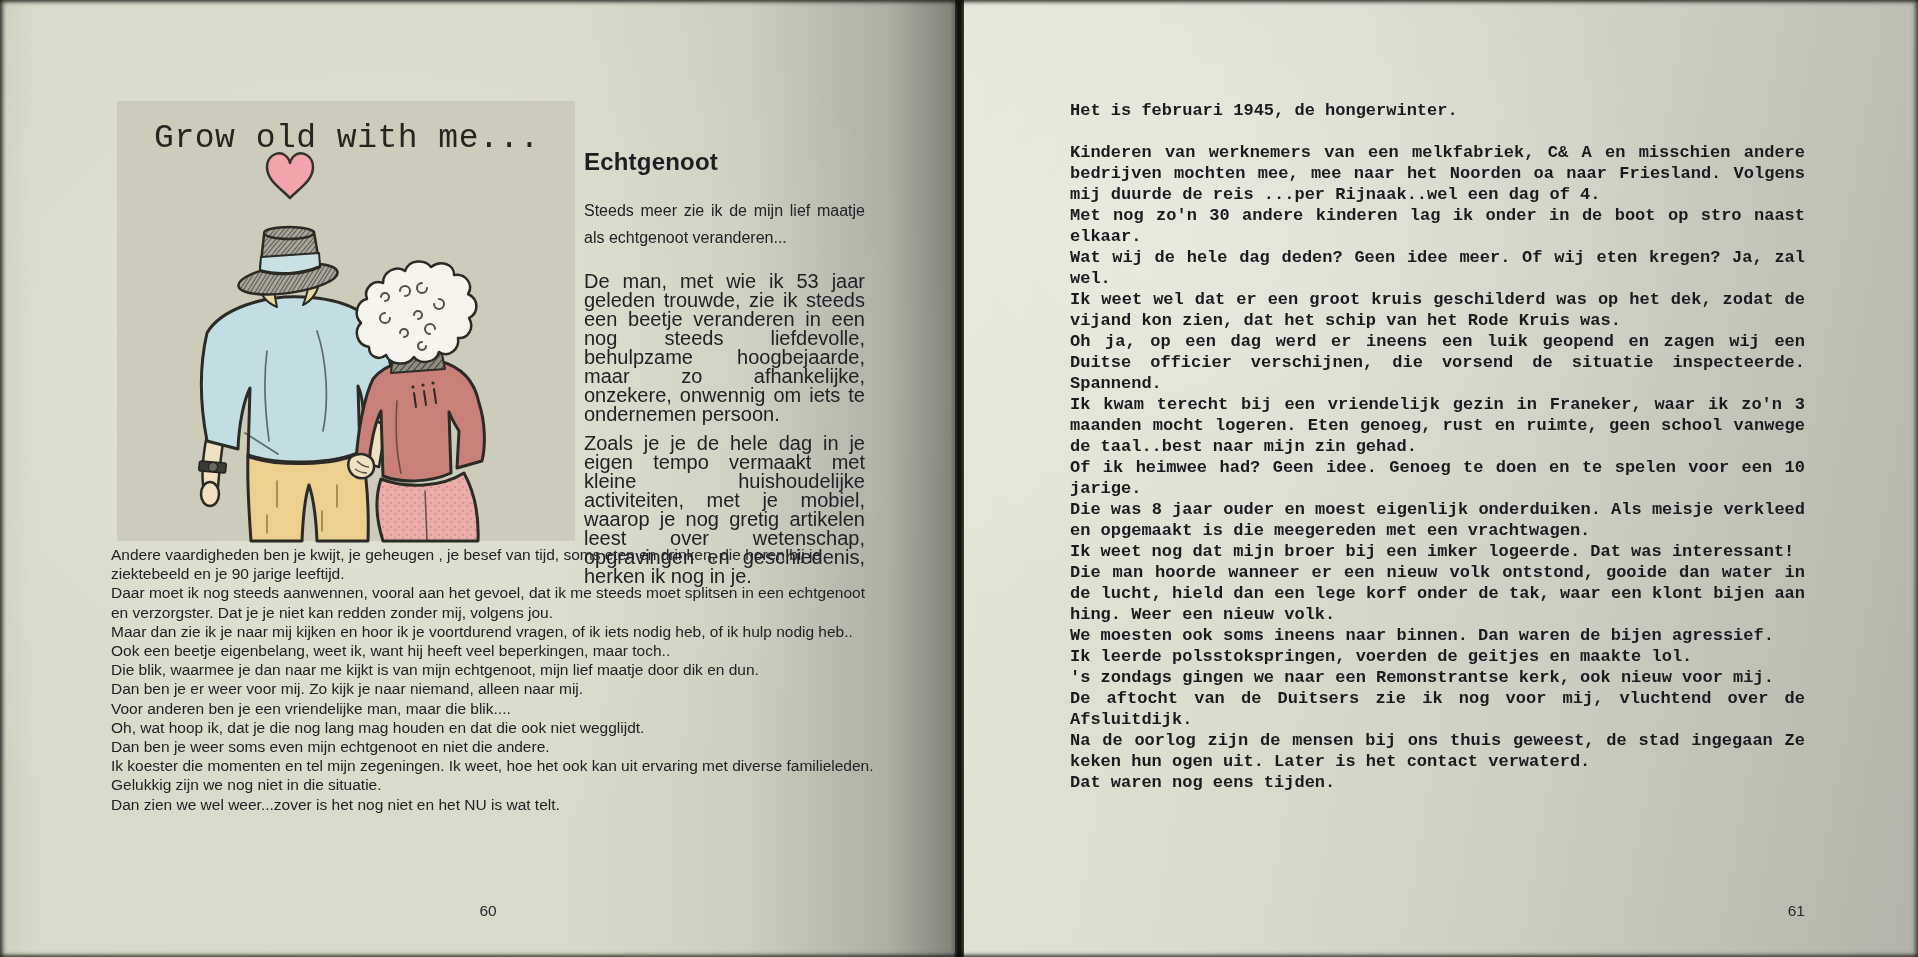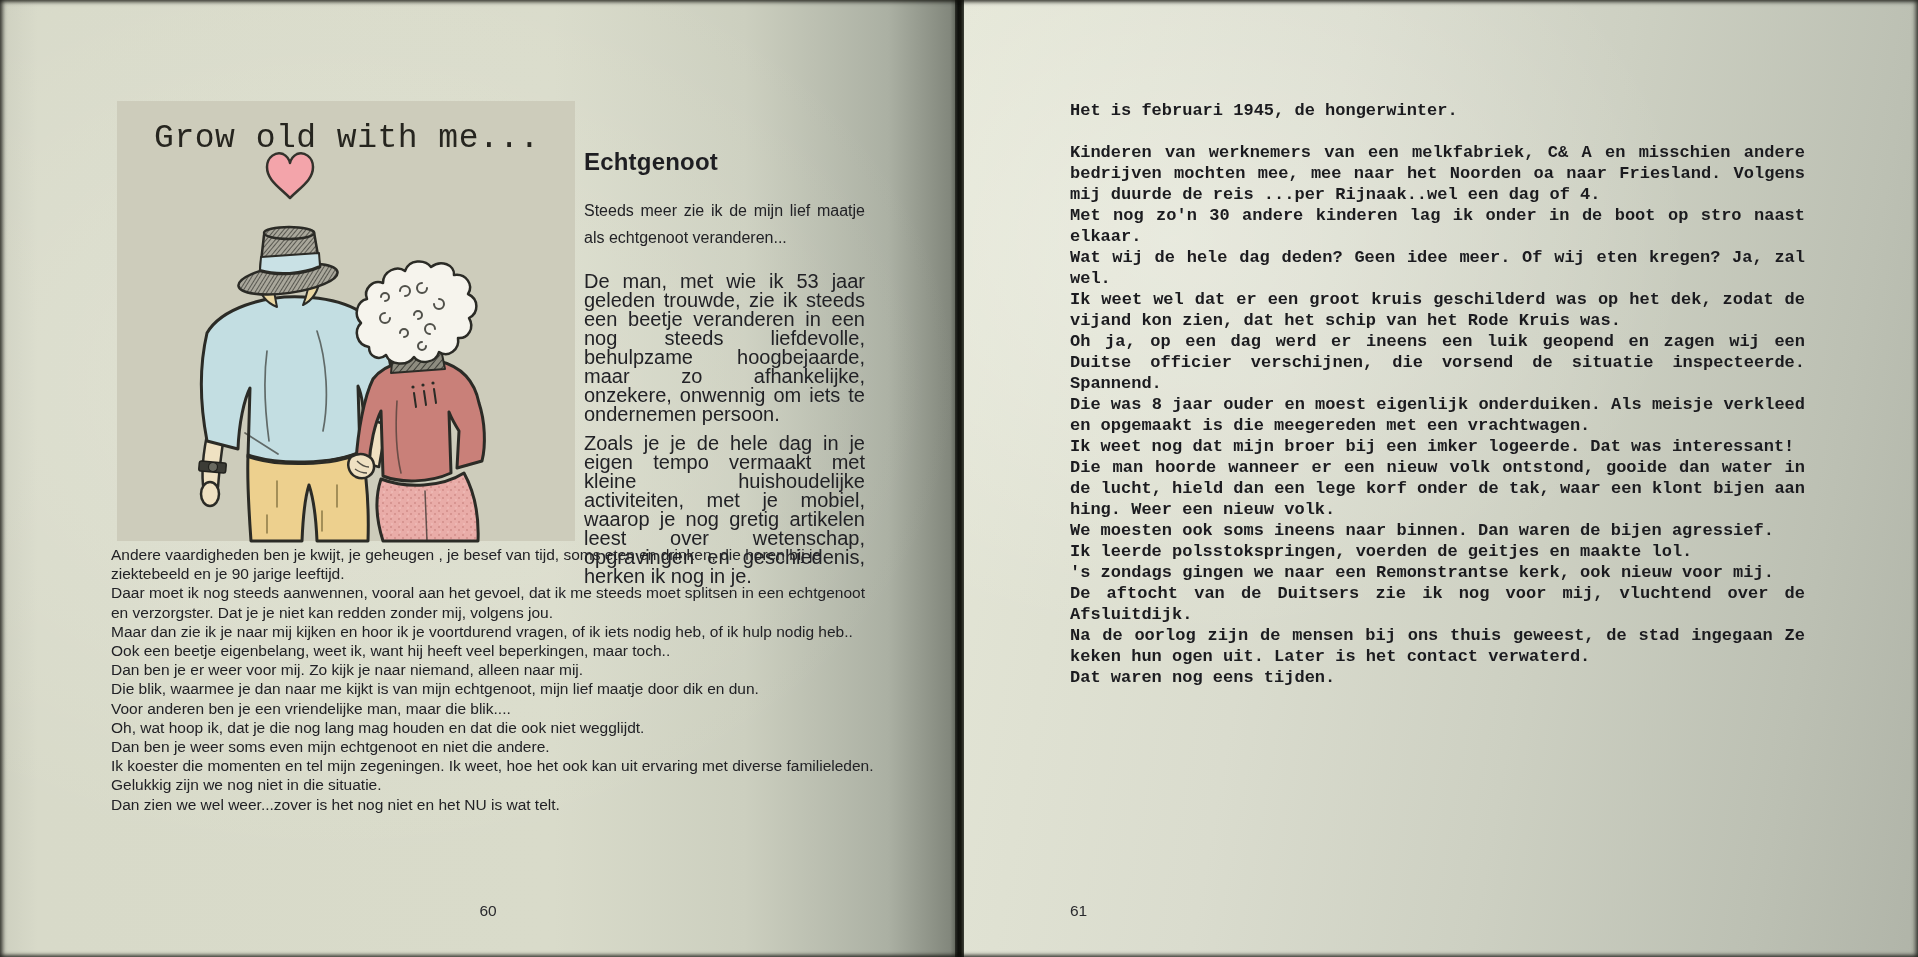--- a/index.html
+++ b/index.html
@@ -180,6 +180,7 @@
         <div class="text-line">Wat wij de hele dag deden? Geen idee meer. Of wij eten kregen? Ja, zal wel.</div>
         <div class="text-line">Ik weet wel dat er een groot kruis geschilderd was op het dek, zodat de vijand kon zien, dat het schip van het Rode Kruis was.</div>
         <div class="text-line">Oh ja, op een dag werd er ineens een luik geopend en zagen wij een Duitse officier verschijnen, die vorsend de situatie inspecteerde. Spannend.</div>
+        <div class="text-line">Ik kwam terecht bij een vriendelijk gezin in Franeker, waar ik zo'n 3 maanden mocht logeren. Eten genoeg, rust en ruimte, geen school vanwege de taal..best naar mijn zin gehad.</div>
         <div class="text-line">Die was 8 jaar ouder en moest eigenlijk onderduiken. Als meisje verkleed en opgemaakt is die meegereden met een vrachtwagen.</div>
         <div class="text-line">Ik weet  nog dat mijn broer bij een imker logeerde. Dat was interessant!</div>
         <div class="text-line">Die man hoorde wanneer er een nieuw volk ontstond, gooide dan water in de lucht, hield dan een lege korf onder de tak, waar een klont bijen aan hing. Weer een nieuw volk.</div>

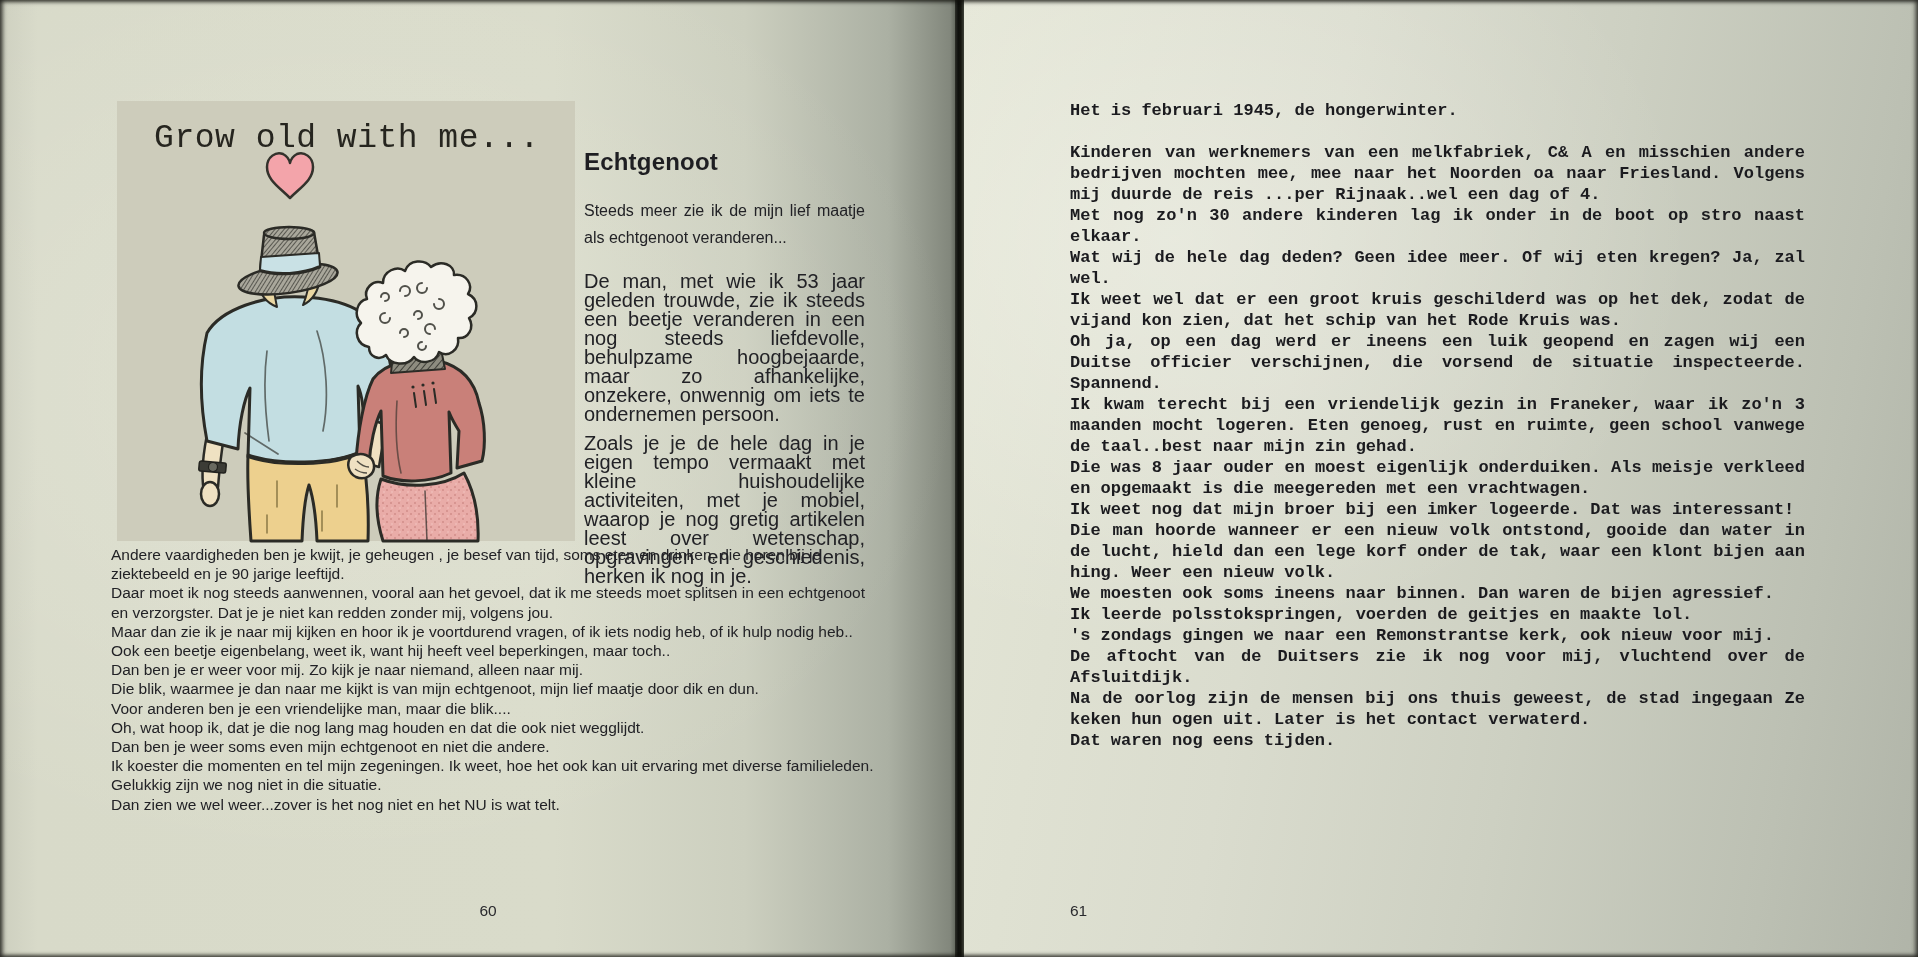--- a/index.html
+++ b/index.html
@@ -181,6 +181,7 @@
         <div class="text-line">Ik weet wel dat er een groot kruis geschilderd was op het dek, zodat de vijand kon zien, dat het schip van het Rode Kruis was.</div>
         <div class="text-line">Oh ja, op een dag werd er ineens een luik geopend en zagen wij een Duitse officier verschijnen, die vorsend de situatie inspecteerde. Spannend.</div>
         <div class="text-line">Ik kwam terecht bij een vriendelijk gezin in Franeker, waar ik zo'n 3 maanden mocht logeren. Eten genoeg, rust en ruimte, geen school vanwege de taal..best naar mijn zin gehad.</div>
+        <div class="text-line">Of ik heimwee had? Geen idee. Genoeg te doen en te spelen voor een 10 jarige.</div>
         <div class="text-line">Die was 8 jaar ouder en moest eigenlijk onderduiken. Als meisje verkleed en opgemaakt is die meegereden met een vrachtwagen.</div>
         <div class="text-line">Ik weet  nog dat mijn broer bij een imker logeerde. Dat was interessant!</div>
         <div class="text-line">Die man hoorde wanneer er een nieuw volk ontstond, gooide dan water in de lucht, hield dan een lege korf onder de tak, waar een klont bijen aan hing. Weer een nieuw volk.</div>

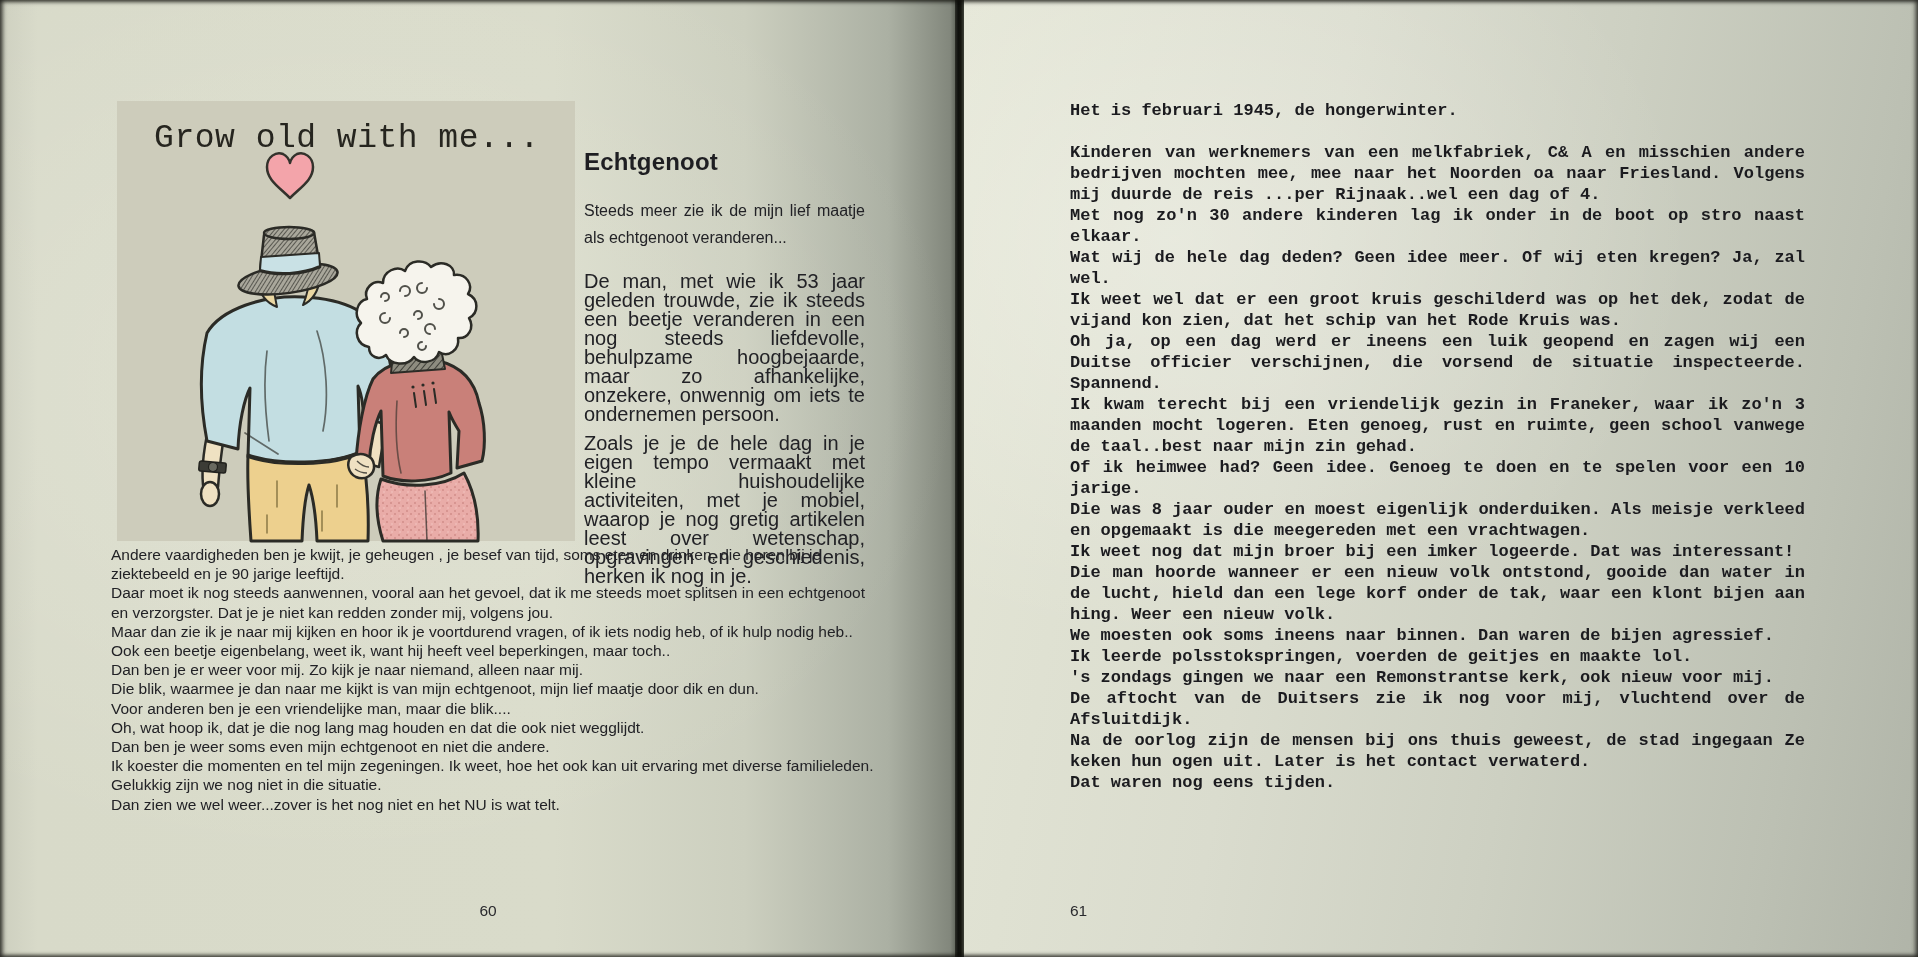--- a/index.html
+++ b/index.html
@@ -156,8 +156,8 @@
         <div class="text-line">Andere vaardigheden ben je kwijt, je geheugen , je besef van tijd, soms eten en drinken, die horen bij je ziektebeeld en je 90 jarige leeftijd.</div>
         <div class="text-line">Daar moet ik nog steeds aanwennen, vooral aan het gevoel, dat ik me steeds moet splitsen in een echtgenoot en verzorgster. Dat je je niet kan redden zonder mij, volgens jou.</div>
         <div class="text-line">Maar dan zie ik je naar mij kijken en hoor ik je voortdurend vragen, of ik iets nodig heb, of ik hulp nodig heb.. Ook een beetje eigenbelang, weet ik, want hij heeft veel beperkingen, maar toch..</div>
+        <div class="text-line">Die blik, waarmee je dan naar me kijkt is van mijn echtgenoot, mijn lief maatje door dik en dun.</div>
         <div class="text-line">Dan ben je er weer voor mij. Zo kijk je naar niemand, alleen naar mij.</div>
-        <div class="text-line">Die blik, waarmee je dan naar me kijkt is van mijn echtgenoot, mijn lief maatje door dik en dun.</div>
         <div class="text-line">Voor anderen ben je een vriendelijke man, maar die blik....</div>
         <div class="text-line">Oh, wat hoop ik, dat je die nog lang mag houden en dat die ook niet wegglijdt.</div>
         <div class="text-line">Dan ben je weer soms even mijn echtgenoot en niet die andere.</div>

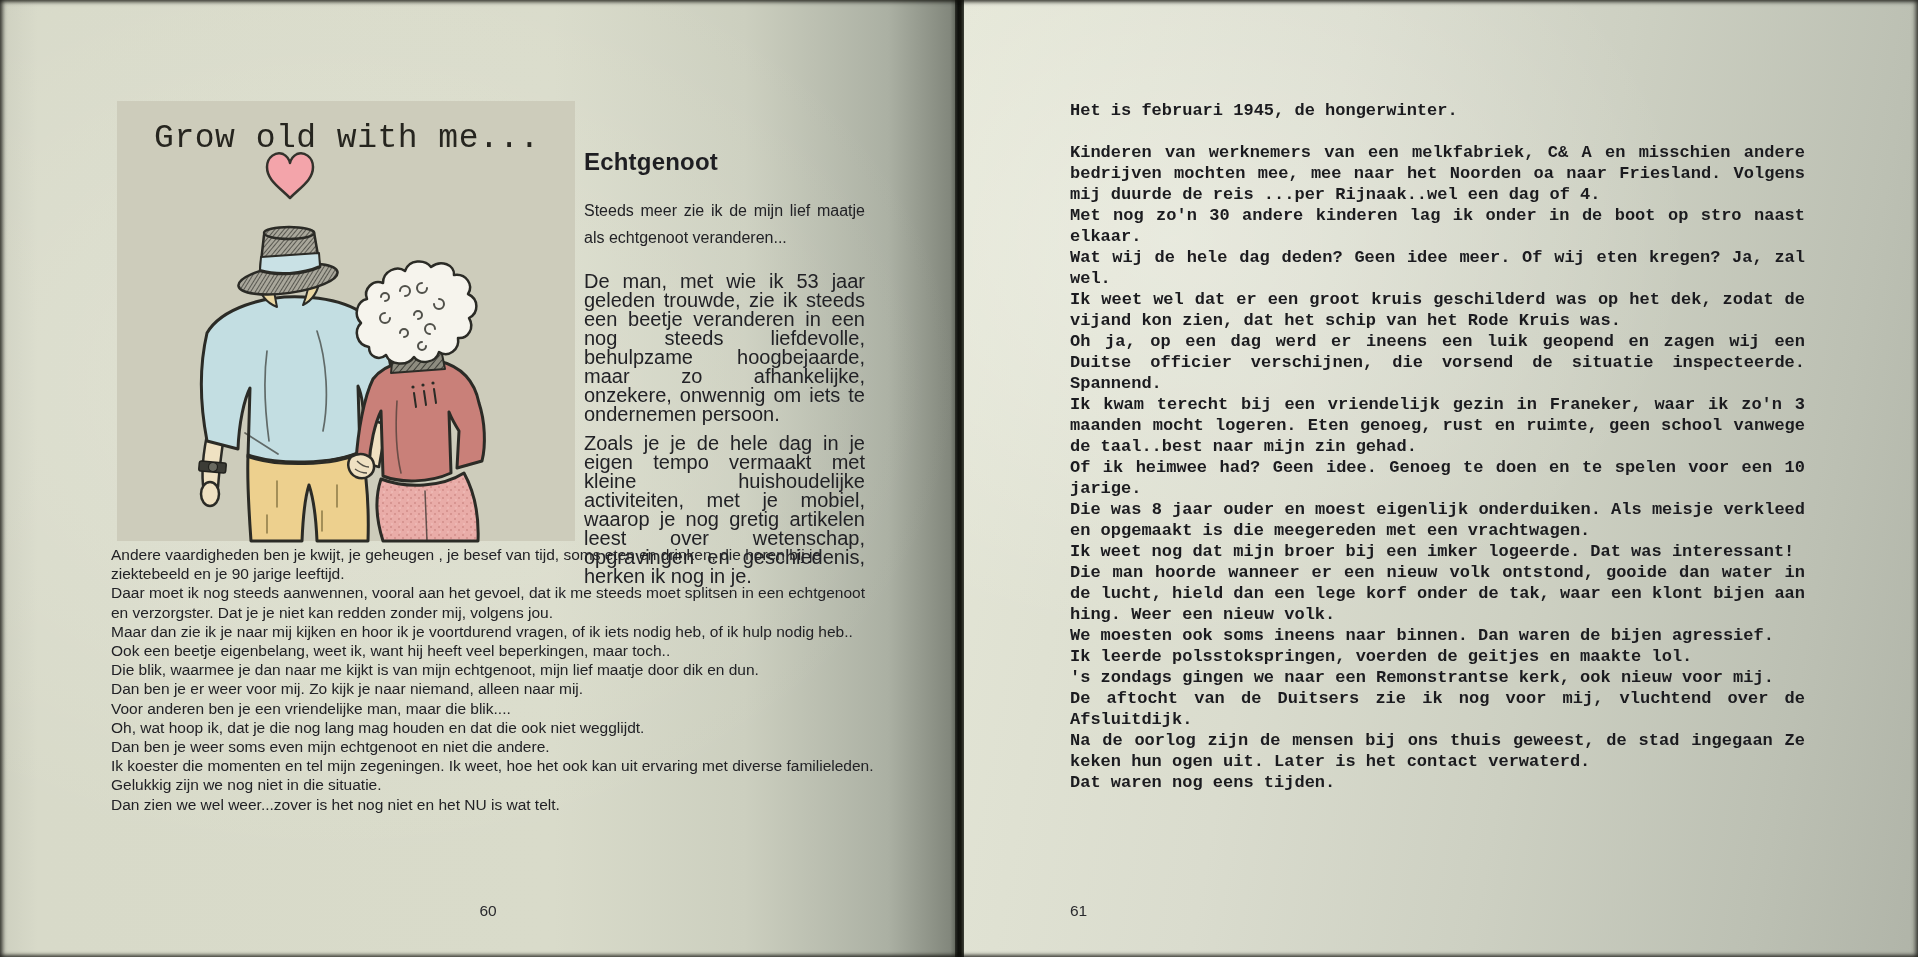--- a/index.html
+++ b/index.html
@@ -50,7 +50,7 @@
 
   .pagenum { position:absolute; font-size:15.5px; color:#2a2a2e; }
   .pagenum-left  { left:95px;  top:902px; width:786px; text-align:center; }
-  .pagenum-right { left:106px; top:902px; width:735px; text-align:left; }
+  .pagenum-right { left:106px; top:902px; width:735px; text-align:right; }
 </style>
 </head>
 <body>

